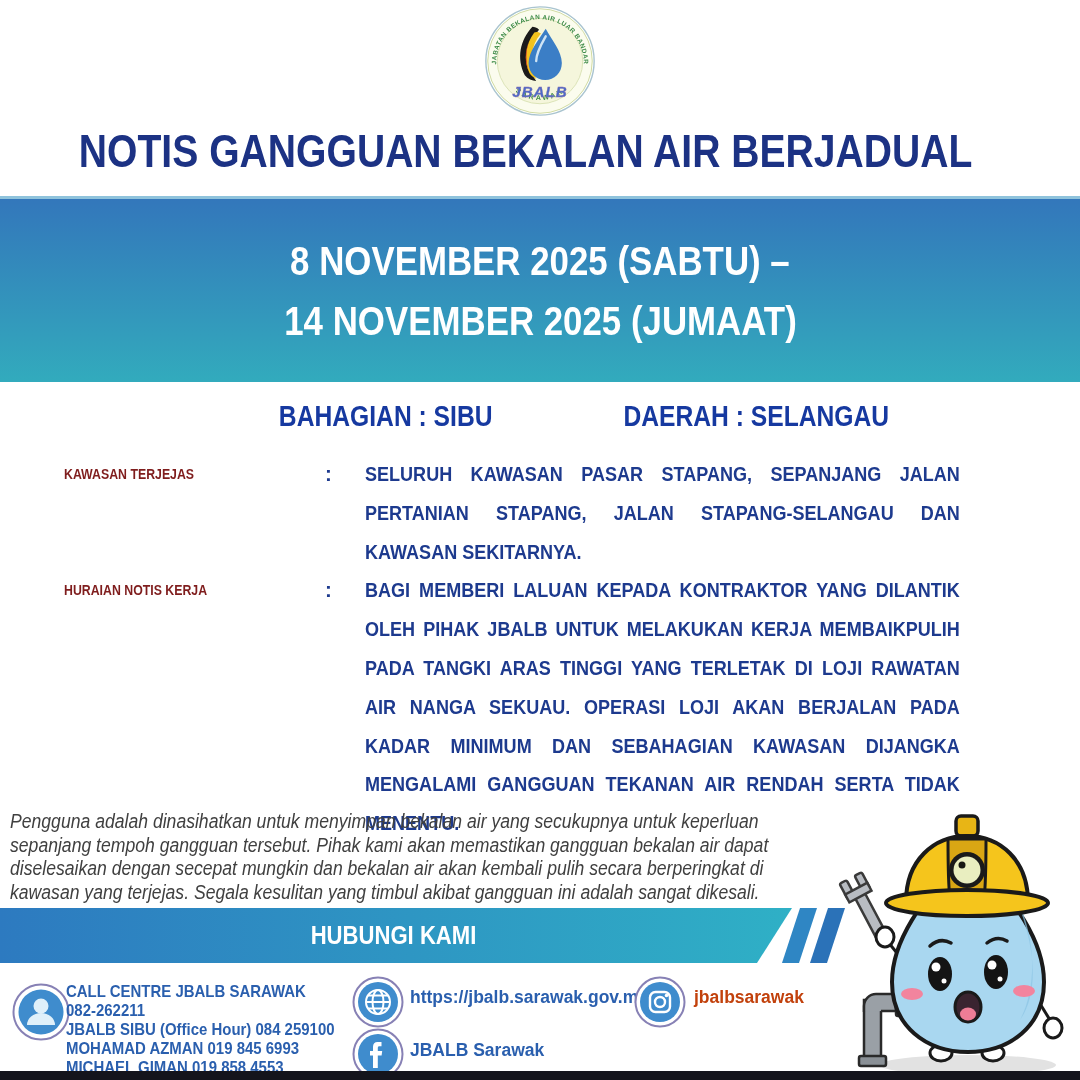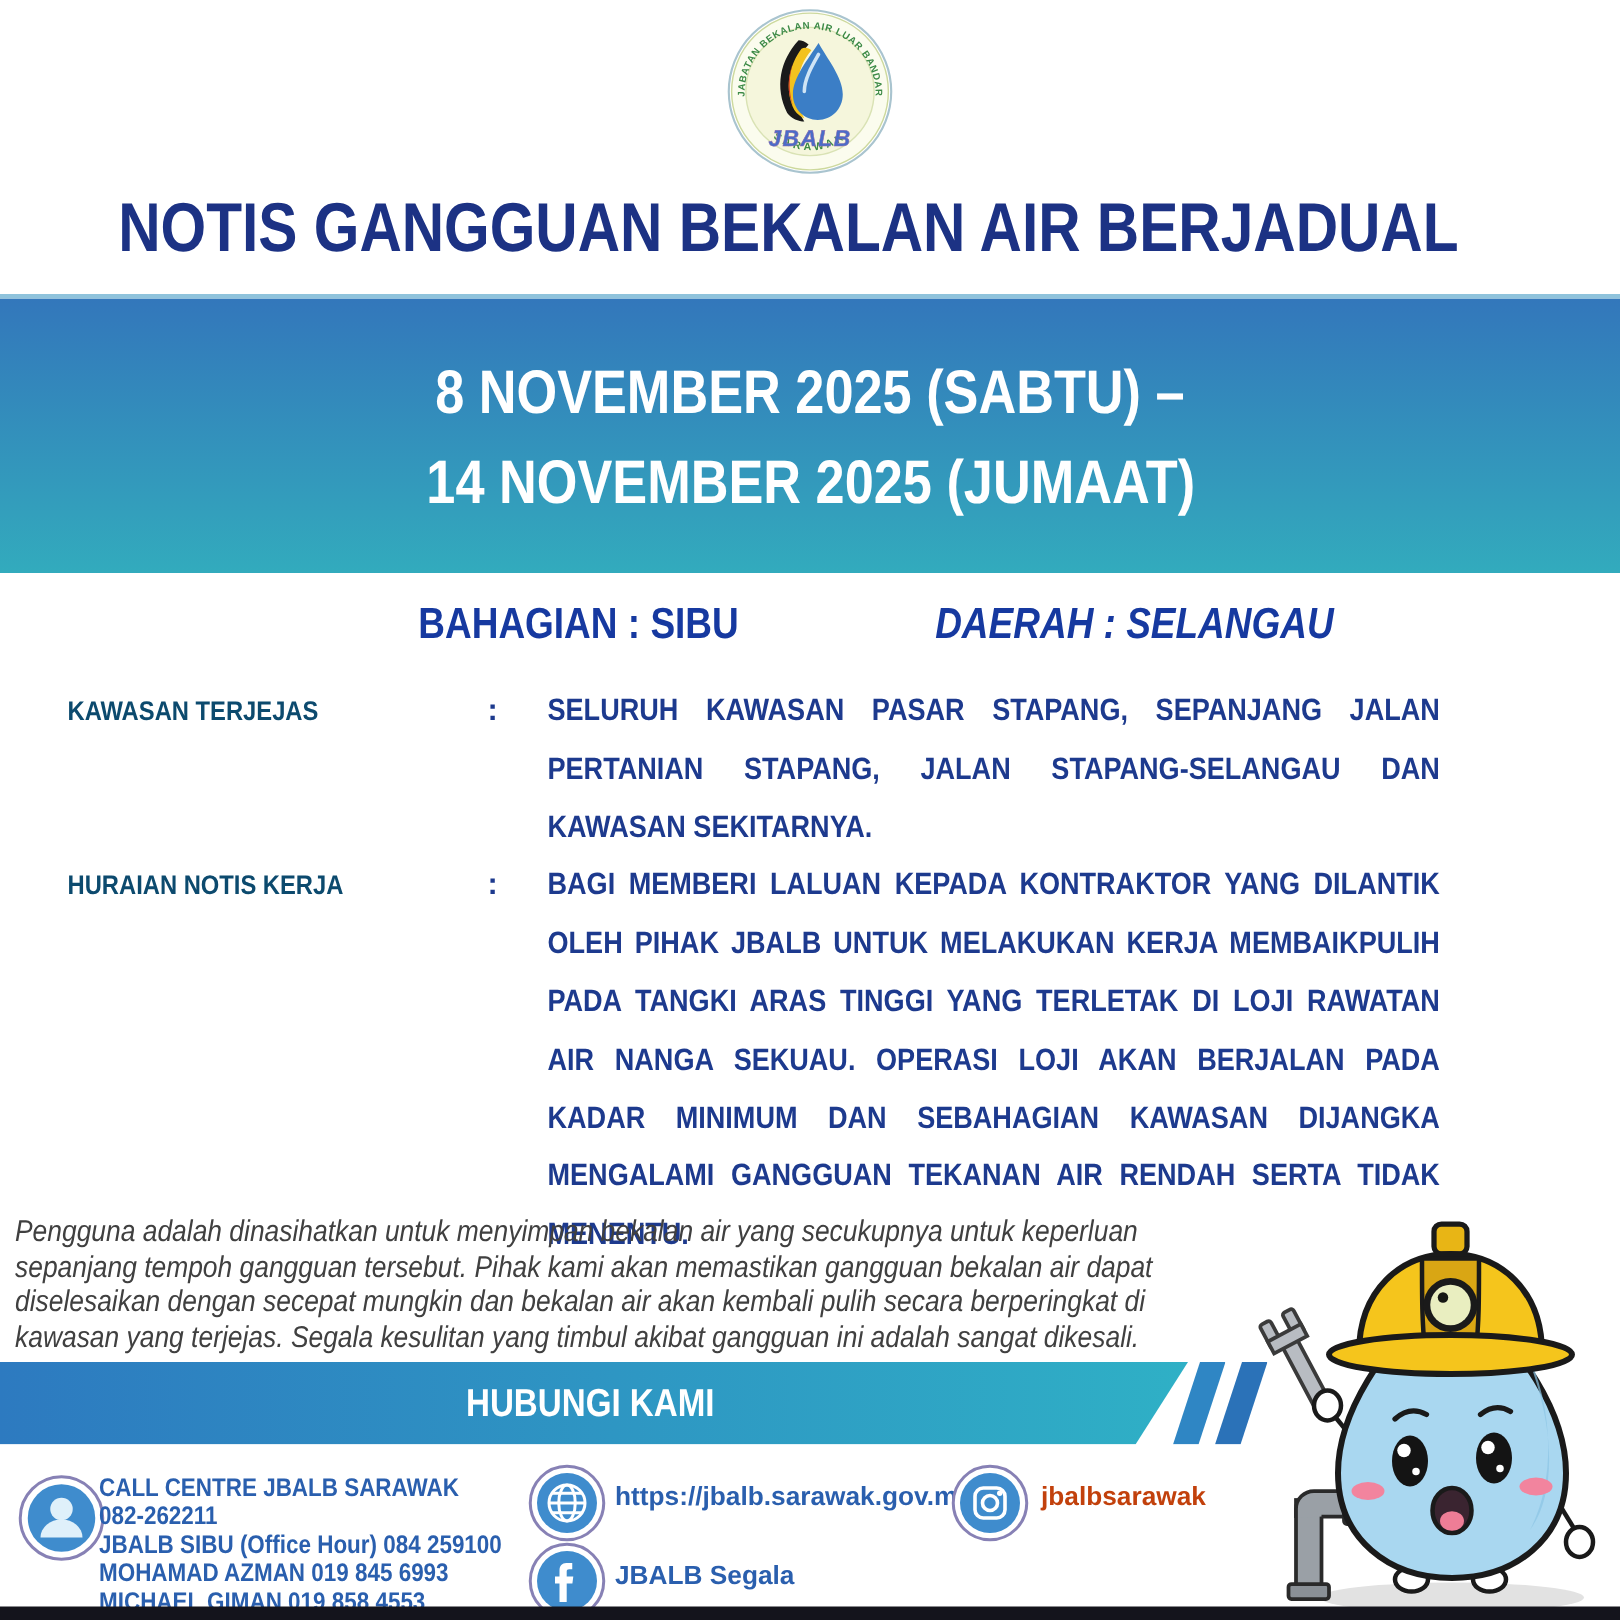--- a/index.html
+++ b/index.html
@@ -23,7 +23,7 @@
   #region-row{position:absolute;left:0;top:400px;width:1080px;height:44px;margin-left:36px;}
   .region-item{position:absolute;top:0;font-size:29px;font-weight:bold;color:#1639a0;text-align:center;}
   #bahagian{left:160px;width:380px;}
-  #daerah{left:560px;width:320px;font-style:italic;}
+  #daerah{left:560px;width:320px;}
 
   #details{position:absolute;left:45px;top:455px;width:930px;
     display:grid;grid-template-columns:272px 48px 600px;}

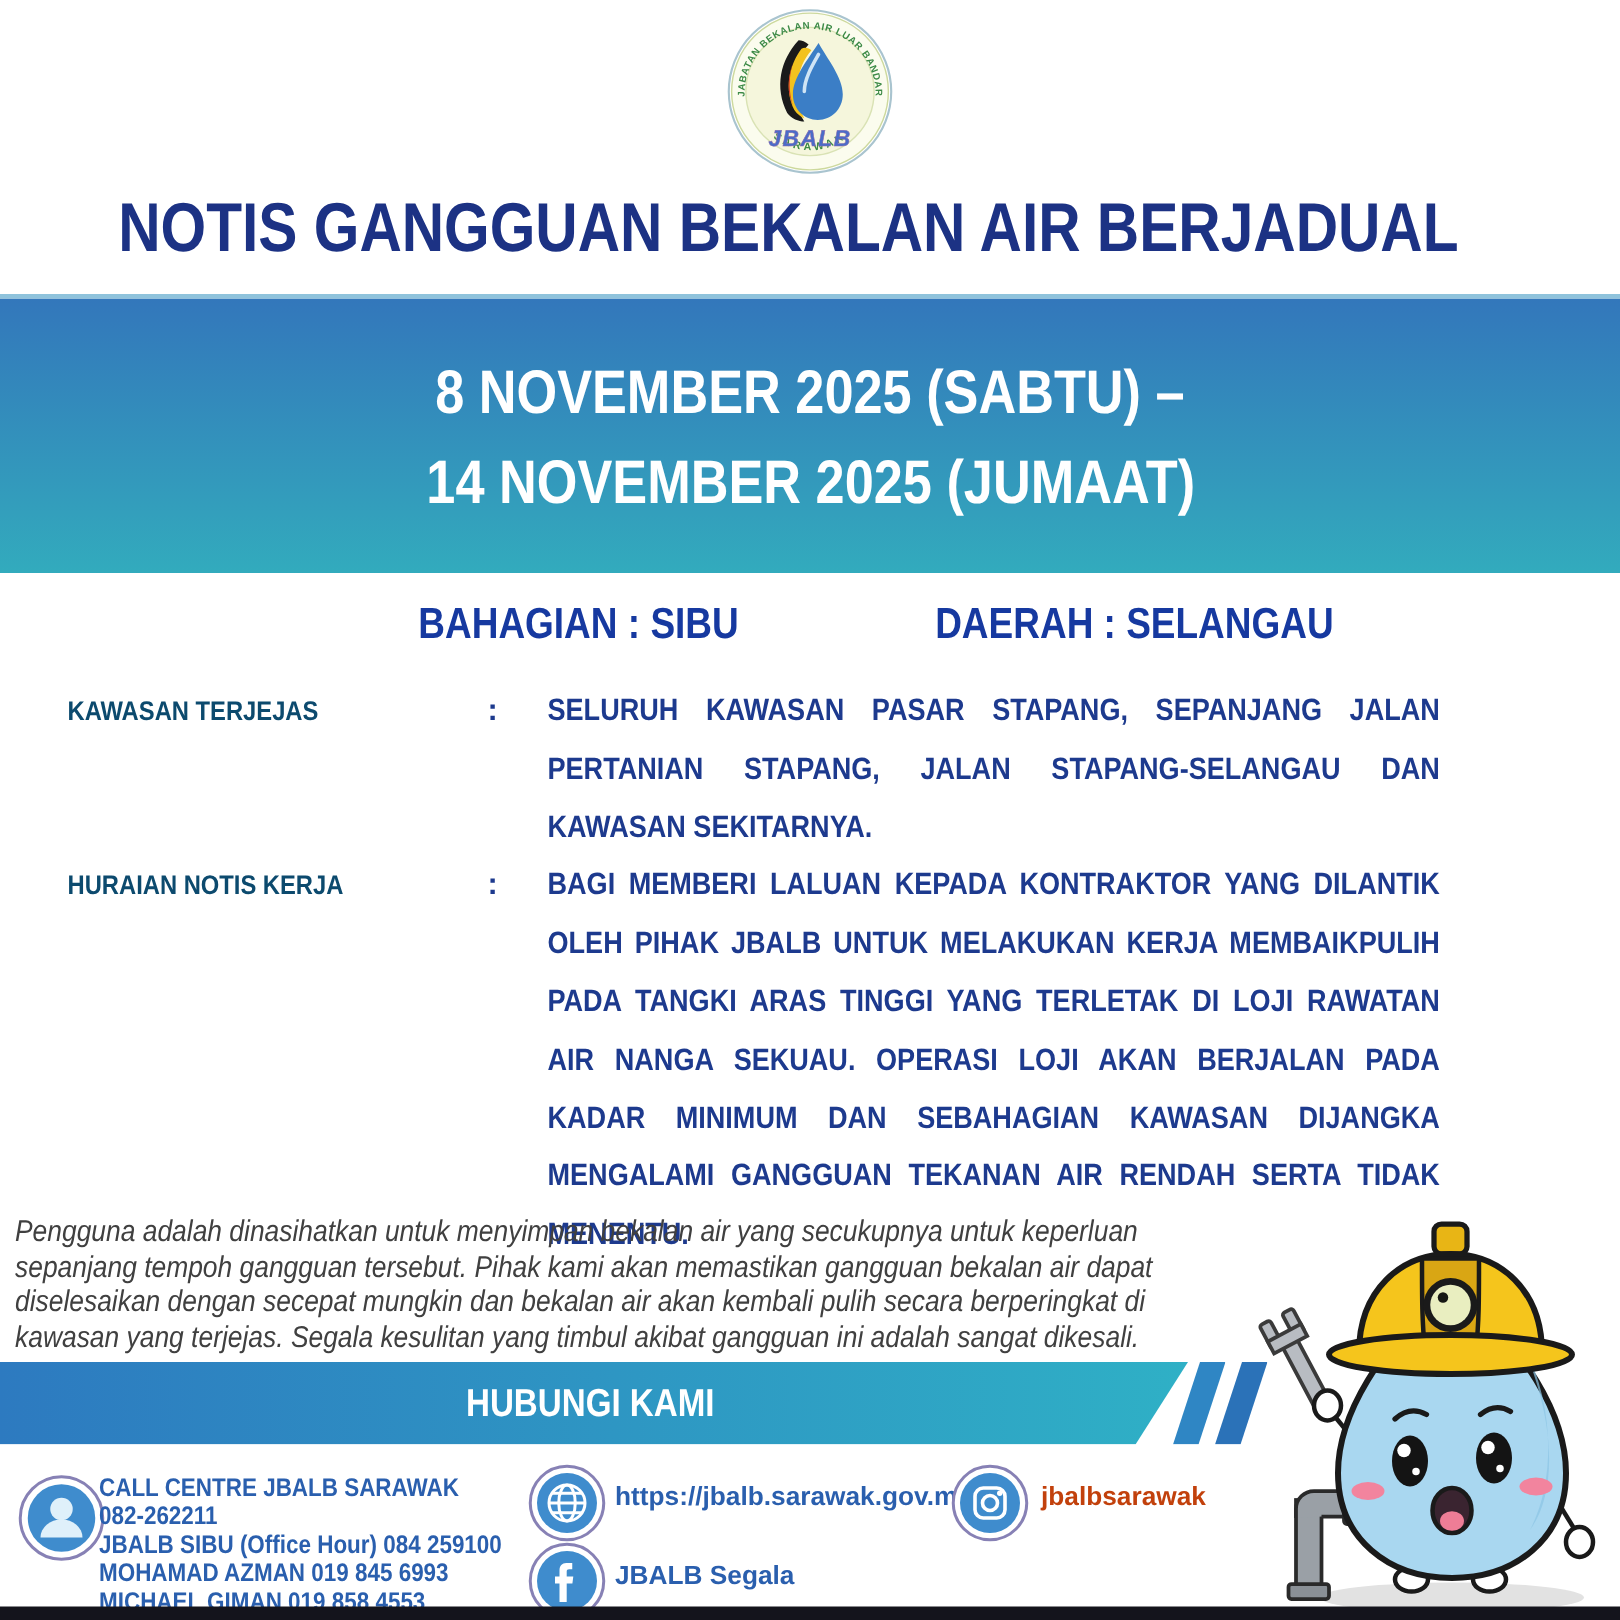--- a/index.html
+++ b/index.html
@@ -27,7 +27,7 @@
 
   #details{position:absolute;left:45px;top:455px;width:930px;
     display:grid;grid-template-columns:272px 48px 600px;}
-  .dl{font-size:18px;font-weight:bold;color:#0c4a6e;line-height:38.8px;}
+  .dl{font-size:14px;font-weight:bold;color:#7f1d1d;line-height:38.8px;margin-left:19px;}
   .dcolon{font-size:20.5px;font-weight:bold;color:#1d3a8e;line-height:38.8px;text-align:left;padding-left:8px;}
   .dtext{width:676px;font-size:20.5px;font-weight:bold;color:#1d3a8e;line-height:38.8px;
          text-align:justify;}

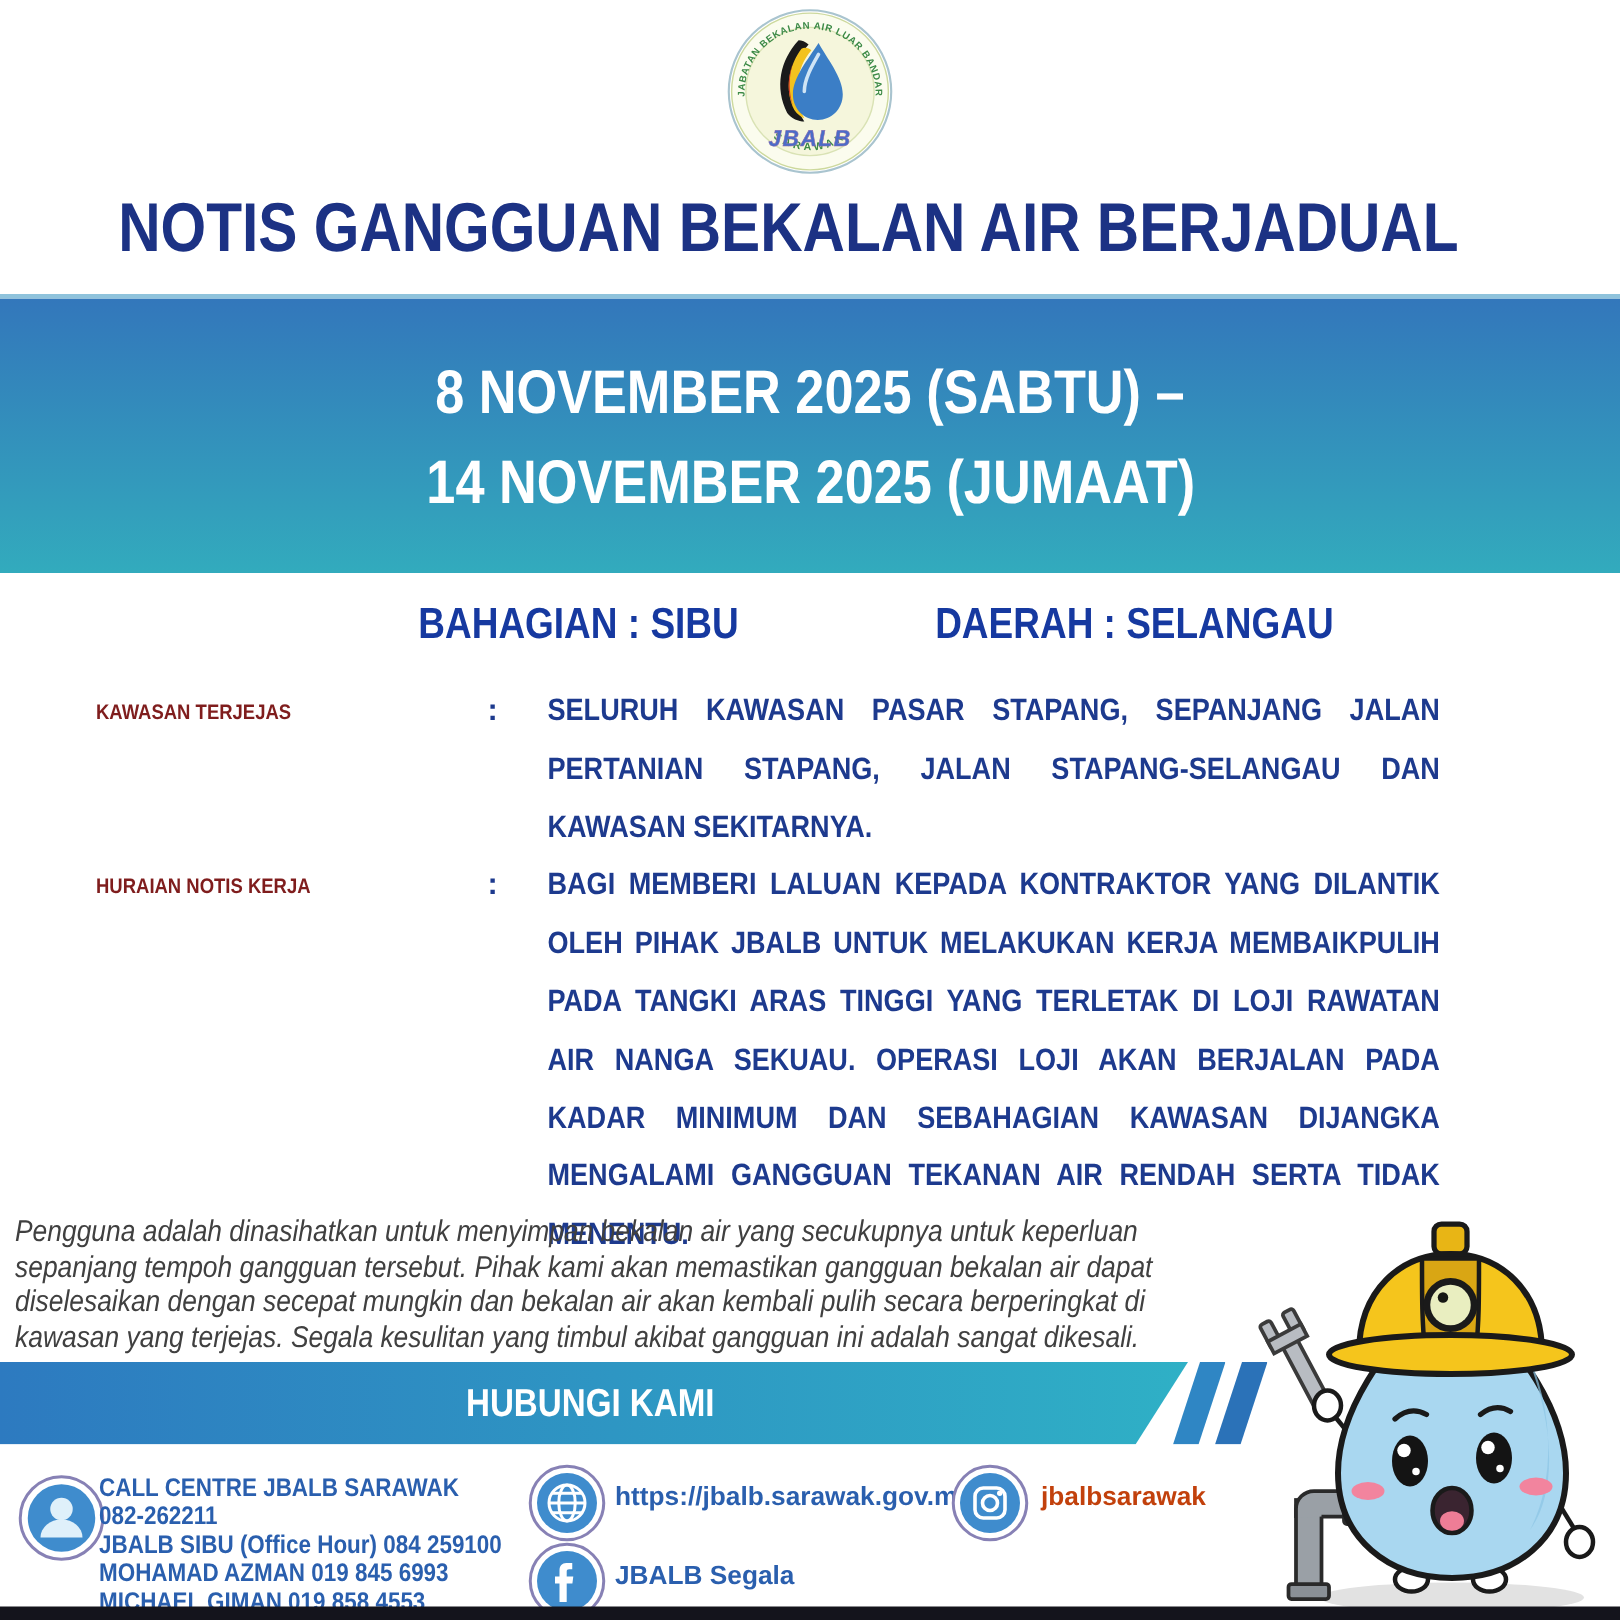--- a/index.html
+++ b/index.html
@@ -151,7 +151,7 @@
     <circle cx="26" cy="26" r="20" fill="#3f8ccd"></circle>
     <path d="M29.5,14 h-4 c-2.8,0 -4.5,1.9 -4.5,4.8 v4.2 h-3 v4.6 h3 V40 h4.8 V27.6 h3.8 l0.6,-4.6 h-4.4 v-3.2 c0,-1.1 0.5,-1.6 1.6,-1.6 h2.1 Z" fill="#ffffff"></path>
   </svg>
-  <div id="facebook-text">JBALB Segala</div>
+  <div id="facebook-text">JBALB Sarawak</div>
 
   <svg class="cicon" style="left:634px;top:976px;" width="52" height="52" viewBox="0 0 52 52">
     <circle cx="26" cy="26" r="24.5" fill="#ffffff" stroke="#8781b5" stroke-width="2"></circle>

